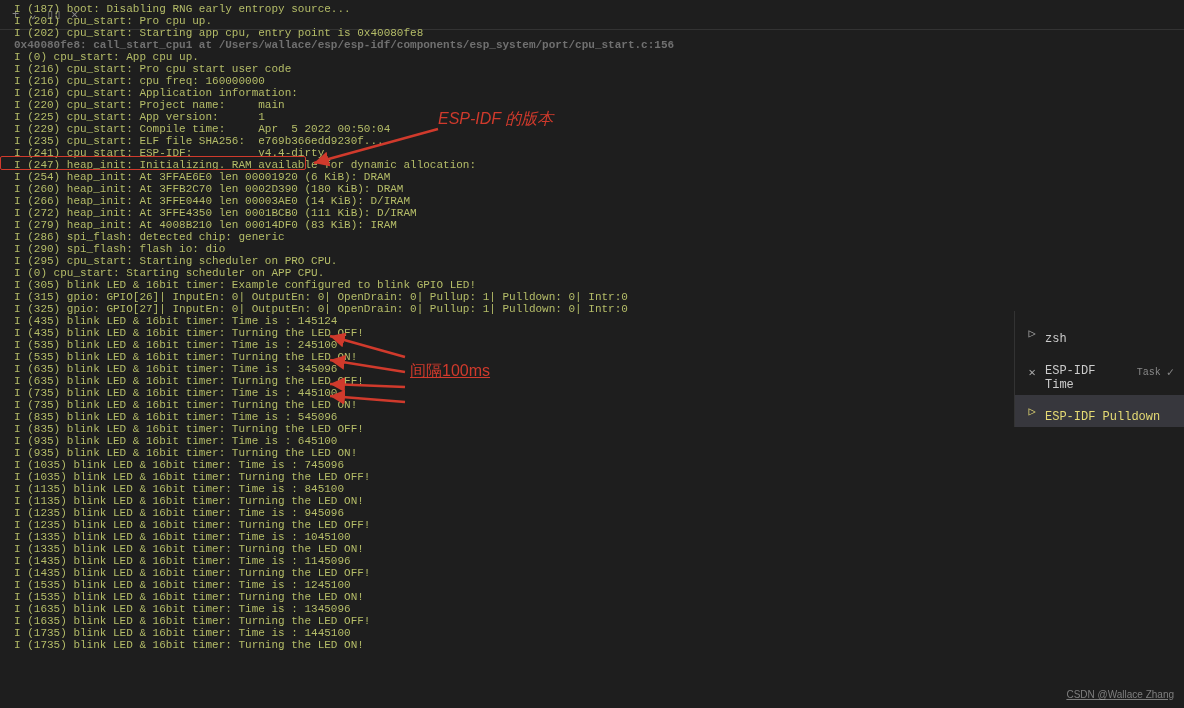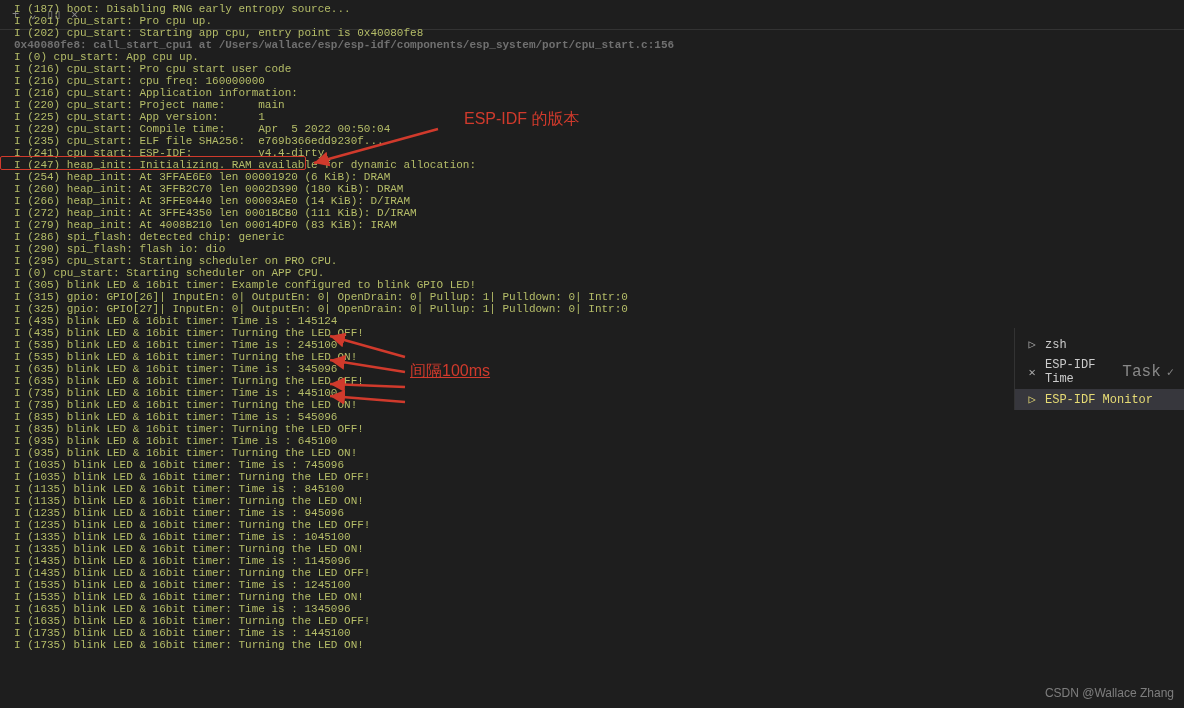--- a/index.html
+++ b/index.html
@@ -105,7 +105,7 @@
   <div class="terminal" id="term"><div class="line">I (187) boot: Disabling RNG early entropy source...</div><div class="line">I (201) cpu_start: Pro cpu up.</div><div class="line">I (202) cpu_start: Starting app cpu, entry point is 0x40080fe8</div><div class="line hex">0x40080fe8: call_start_cpu1 at /Users/wallace/esp/esp-idf/components/esp_system/port/cpu_start.c:156</div><div class="line"></div><div class="line">I (0) cpu_start: App cpu up.</div><div class="line">I (216) cpu_start: Pro cpu start user code</div><div class="line">I (216) cpu_start: cpu freq: 160000000</div><div class="line">I (216) cpu_start: Application information:</div><div class="line">I (220) cpu_start: Project name:     main</div><div class="line">I (225) cpu_start: App version:      1</div><div class="line">I (229) cpu_start: Compile time:     Apr  5 2022 00:50:04</div><div class="line">I (235) cpu_start: ELF file SHA256:  e769b366edd9230f...</div><div class="line">I (241) cpu_start: ESP-IDF:          v4.4-dirty</div><div class="line">I (247) heap_init: Initializing. RAM available for dynamic allocation:</div><div class="line">I (254) heap_init: At 3FFAE6E0 len 00001920 (6 KiB): DRAM</div><div class="line">I (260) heap_init: At 3FFB2C70 len 0002D390 (180 KiB): DRAM</div><div class="line">I (266) heap_init: At 3FFE0440 len 00003AE0 (14 KiB): D/IRAM</div><div class="line">I (272) heap_init: At 3FFE4350 len 0001BCB0 (111 KiB): D/IRAM</div><div class="line">I (279) heap_init: At 4008B210 len 00014DF0 (83 KiB): IRAM</div><div class="line">I (286) spi_flash: detected chip: generic</div><div class="line">I (290) spi_flash: flash io: dio</div><div class="line">I (295) cpu_start: Starting scheduler on PRO CPU.</div><div class="line">I (0) cpu_start: Starting scheduler on APP CPU.</div><div class="line">I (305) blink LED &amp; 16bit timer: Example configured to blink GPIO LED!</div><div class="line">I (315) gpio: GPIO[26]| InputEn: 0| OutputEn: 0| OpenDrain: 0| Pullup: 1| Pulldown: 0| Intr:0</div><div class="line">I (325) gpio: GPIO[27]| InputEn: 0| OutputEn: 0| OpenDrain: 0| Pullup: 1| Pulldown: 0| Intr:0</div><div class="line">I (435) blink LED &amp; 16bit timer: Time is : 145124</div><div class="line">I (435) blink LED &amp; 16bit timer: Turning the LED OFF!</div><div class="line">I (535) blink LED &amp; 16bit timer: Time is : 245100</div><div class="line">I (535) blink LED &amp; 16bit timer: Turning the LED ON!</div><div class="line">I (635) blink LED &amp; 16bit timer: Time is : 345096</div><div class="line">I (635) blink LED &amp; 16bit timer: Turning the LED OFF!</div><div class="line">I (735) blink LED &amp; 16bit timer: Time is : 445100</div><div class="line">I (735) blink LED &amp; 16bit timer: Turning the LED ON!</div><div class="line">I (835) blink LED &amp; 16bit timer: Time is : 545096</div><div class="line">I (835) blink LED &amp; 16bit timer: Turning the LED OFF!</div><div class="line">I (935) blink LED &amp; 16bit timer: Time is : 645100</div><div class="line">I (935) blink LED &amp; 16bit timer: Turning the LED ON!</div><div class="line">I (1035) blink LED &amp; 16bit timer: Time is : 745096</div><div class="line">I (1035) blink LED &amp; 16bit timer: Turning the LED OFF!</div><div class="line">I (1135) blink LED &amp; 16bit timer: Time is : 845100</div><div class="line">I (1135) blink LED &amp; 16bit timer: Turning the LED ON!</div><div class="line">I (1235) blink LED &amp; 16bit timer: Time is : 945096</div><div class="line">I (1235) blink LED &amp; 16bit timer: Turning the LED OFF!</div><div class="line">I (1335) blink LED &amp; 16bit timer: Time is : 1045100</div><div class="line">I (1335) blink LED &amp; 16bit timer: Turning the LED ON!</div><div class="line">I (1435) blink LED &amp; 16bit timer: Time is : 1145096</div><div class="line">I (1435) blink LED &amp; 16bit timer: Turning the LED OFF!</div><div class="line">I (1535) blink LED &amp; 16bit timer: Time is : 1245100</div><div class="line">I (1535) blink LED &amp; 16bit timer: Turning the LED ON!</div><div class="line">I (1635) blink LED &amp; 16bit timer: Time is : 1345096</div><div class="line">I (1635) blink LED &amp; 16bit timer: Turning the LED OFF!</div><div class="line">I (1735) blink LED &amp; 16bit timer: Time is : 1445100</div><div class="line">I (1735) blink LED &amp; 16bit timer: Turning the LED ON!</div>
     
     <div class="highlight-box" style="left:0px; top:159px; width:306px; height:14px;"></div>
-    <div class="annotation" style="left:464px; top:116px;">ESP-IDF 的版本</div>
+    <div class="annotation" style="left:438px; top:116px;font-style:italic;">ESP-IDF 的版本</div>
     <div class="annotation" style="left:410px; top:368px;text-decoration:underline;">间隔100ms</div>
     <svg class="arrows">
       <defs>

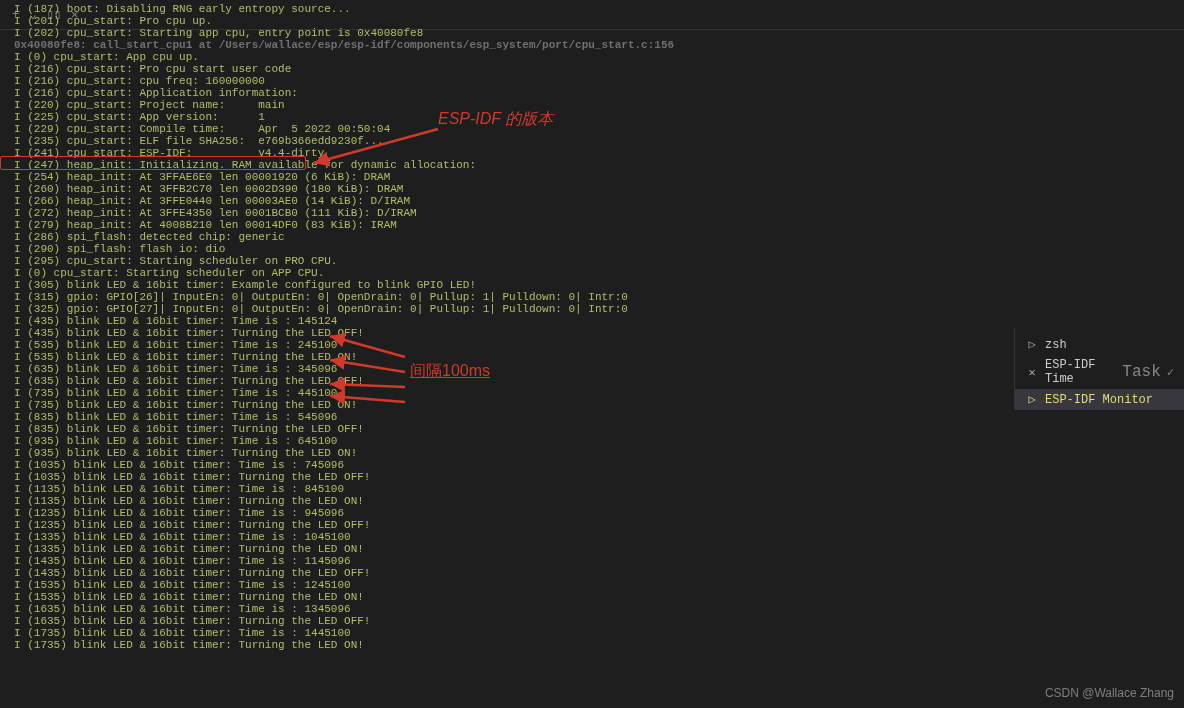--- a/index.html
+++ b/index.html
@@ -77,7 +77,7 @@
   .side-item .chk { color: #888; margin-left: auto; }
   .side-item .ico { width: 14px; display:inline-flex; align-items:center; justify-content:center; color:#aaa;}
   .side-item.active .ico { color:#e6db74; }
-  .side-label { flex: 1; }
+  .side-label { flex: 1; margin-top: 12px; }
   .side-sublabel { color: #888; font-size: 16px; margin-left: 4px; }
   .watermark {
     position: absolute;

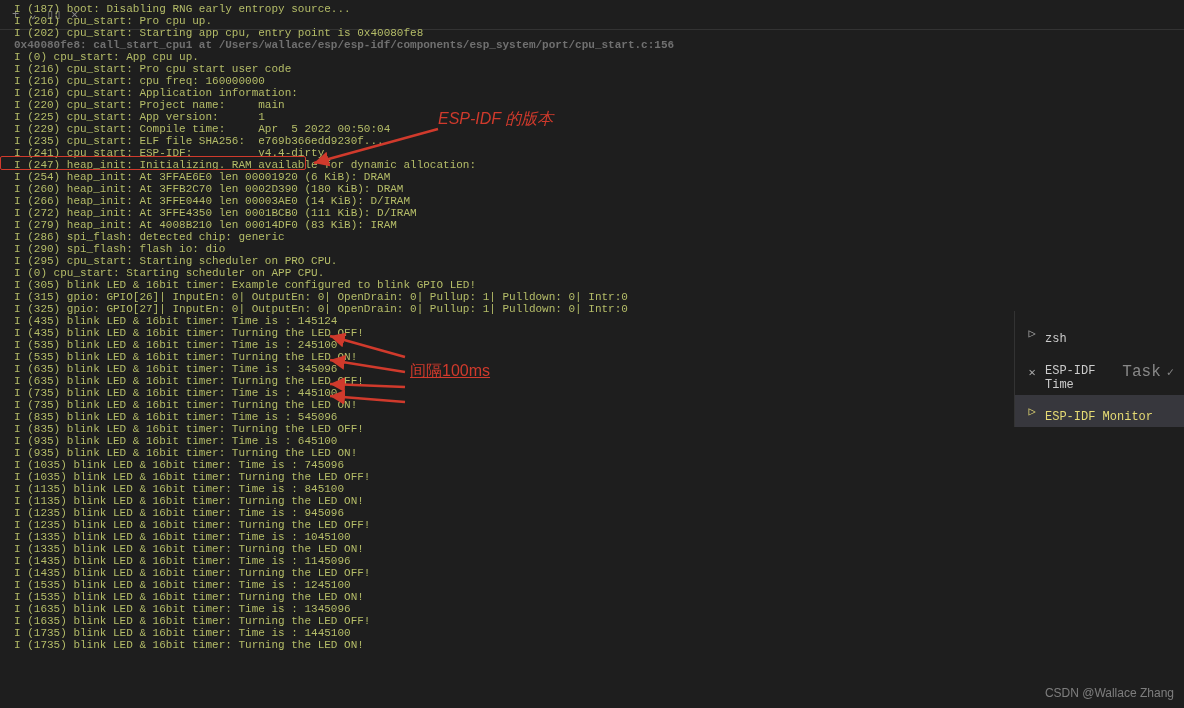--- a/index.html
+++ b/index.html
@@ -78,7 +78,7 @@
   .side-item .ico { width: 14px; display:inline-flex; align-items:center; justify-content:center; color:#aaa;}
   .side-item.active .ico { color:#e6db74; }
   .side-label { flex: 1; margin-top: 12px; }
-  .side-sublabel { color: #888; font-size: 16px; margin-left: 4px; }
+  .side-sublabel { color: #888; font-size: 10px; margin-left: 4px; }
   .watermark {
     position: absolute;
     right: 10px;

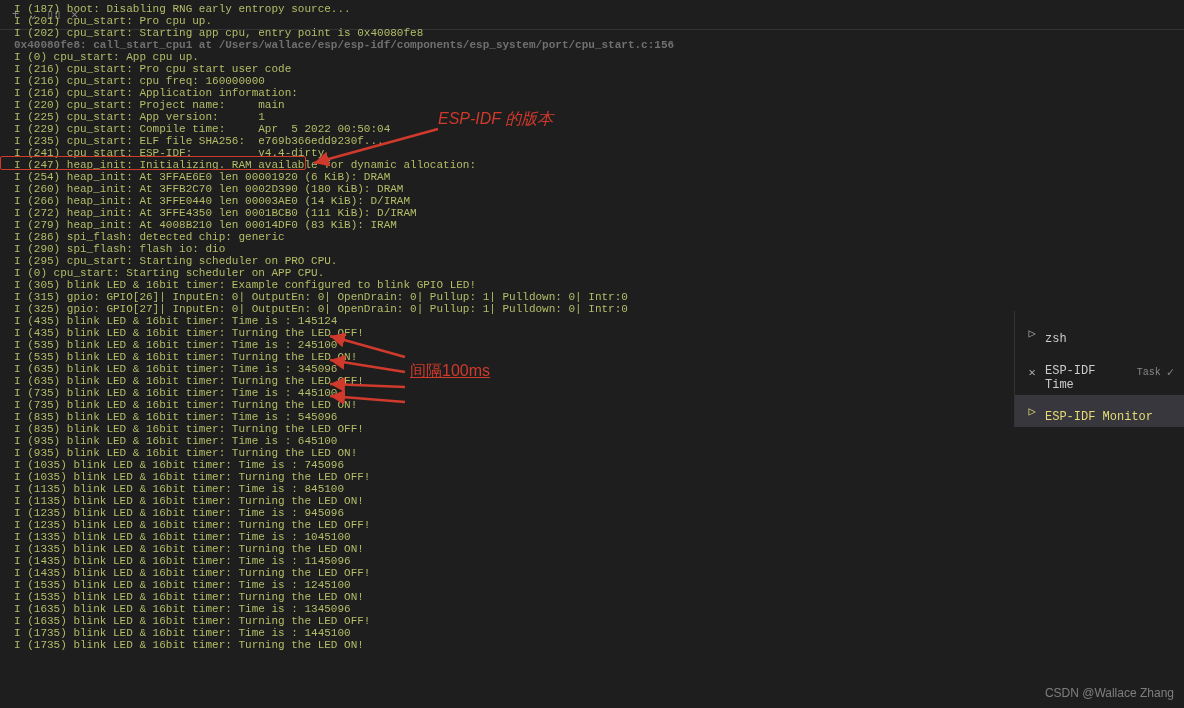--- a/index.html
+++ b/index.html
@@ -134,7 +134,7 @@
     </div>
     <div class="side-item active">
       <span class="ico">▷</span>
-      <span class="side-label">ESP-IDF Monitor</span>
+      <span class="side-label">ESP-IDF Pulldown</span>
     </div>
   </div>
 </div>

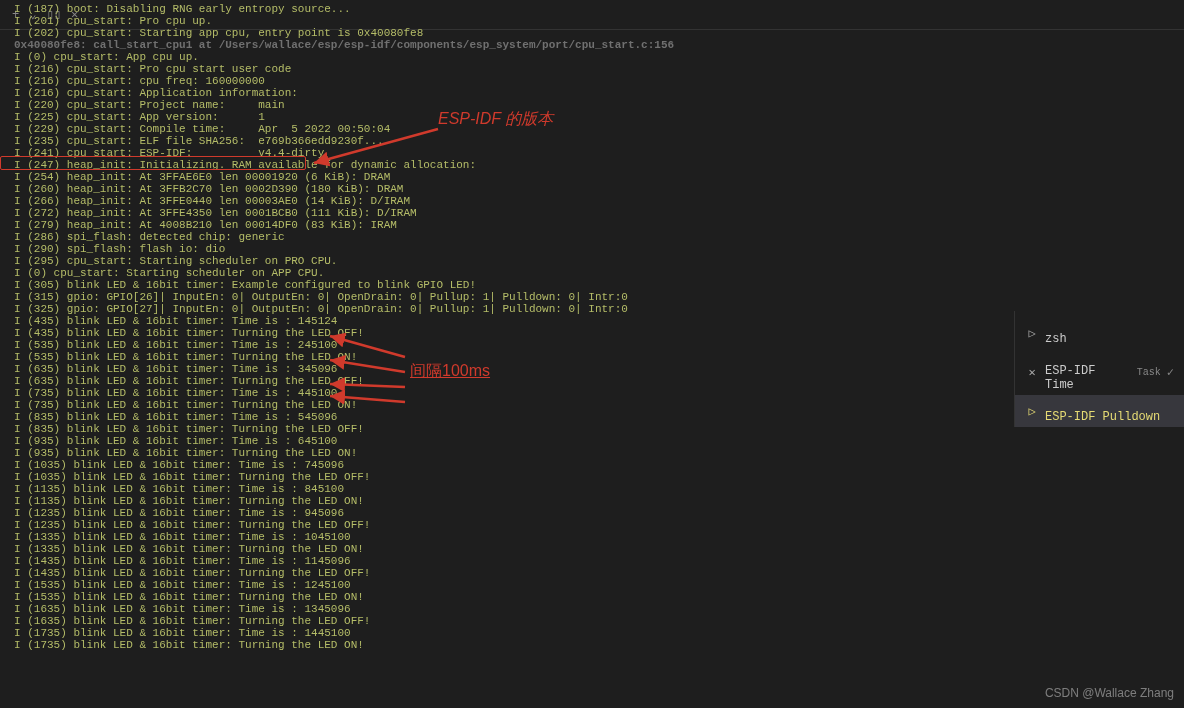--- a/index.html
+++ b/index.html
@@ -85,8 +85,9 @@
     bottom: 8px;
     color: rgba(220,220,220,0.5);
     font-family: Arial, sans-serif;
-    font-size: 12px;
+    font-size: 10px;
     pointer-events: none;
+    text-decoration: underline;
   }
 </style>
 </head>

